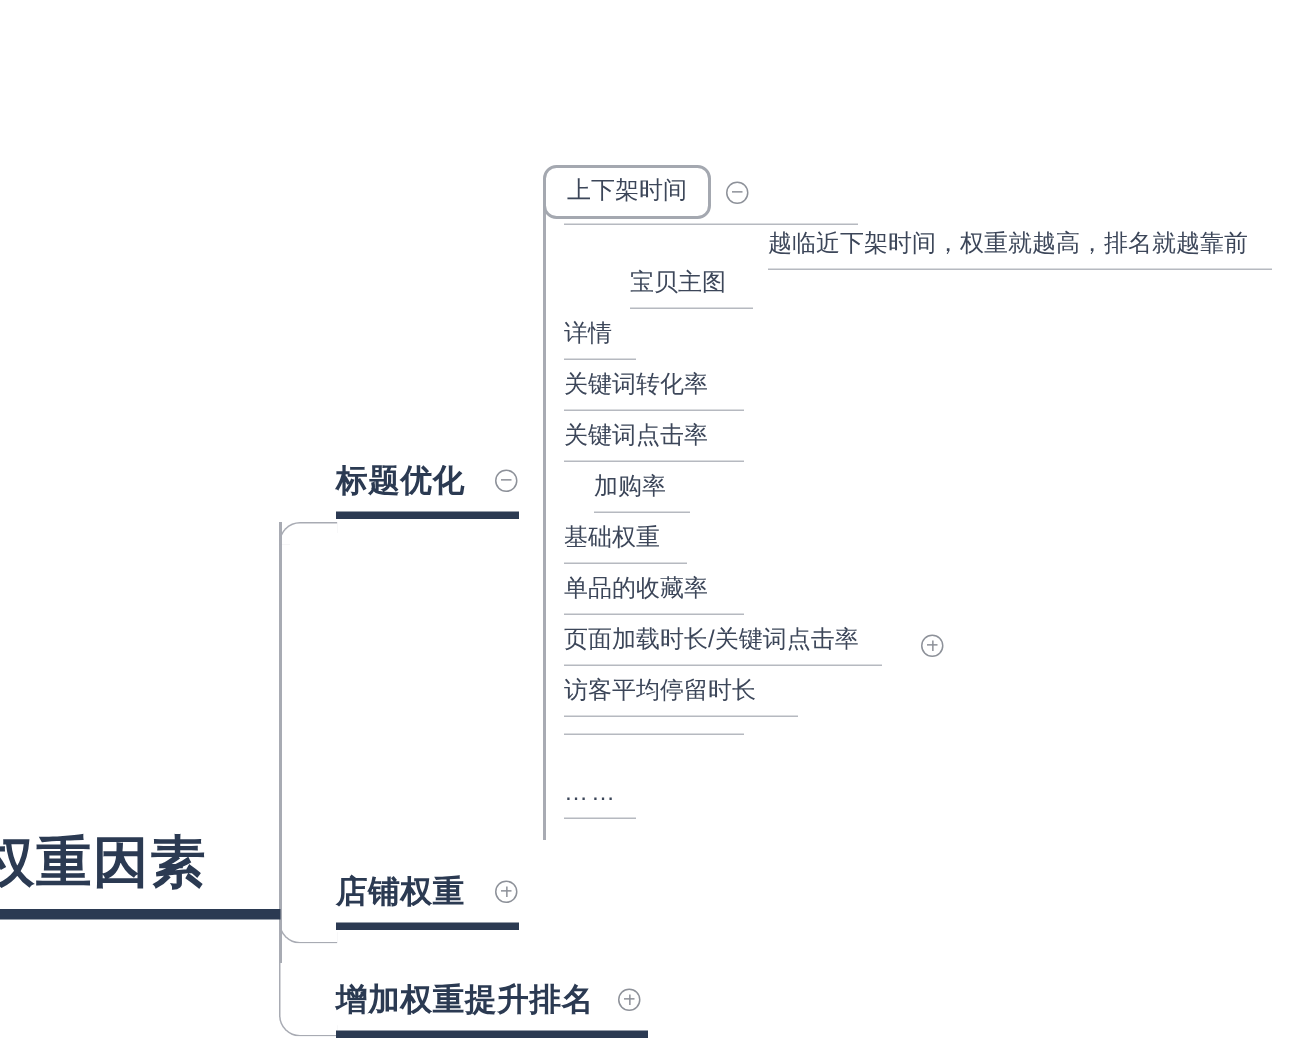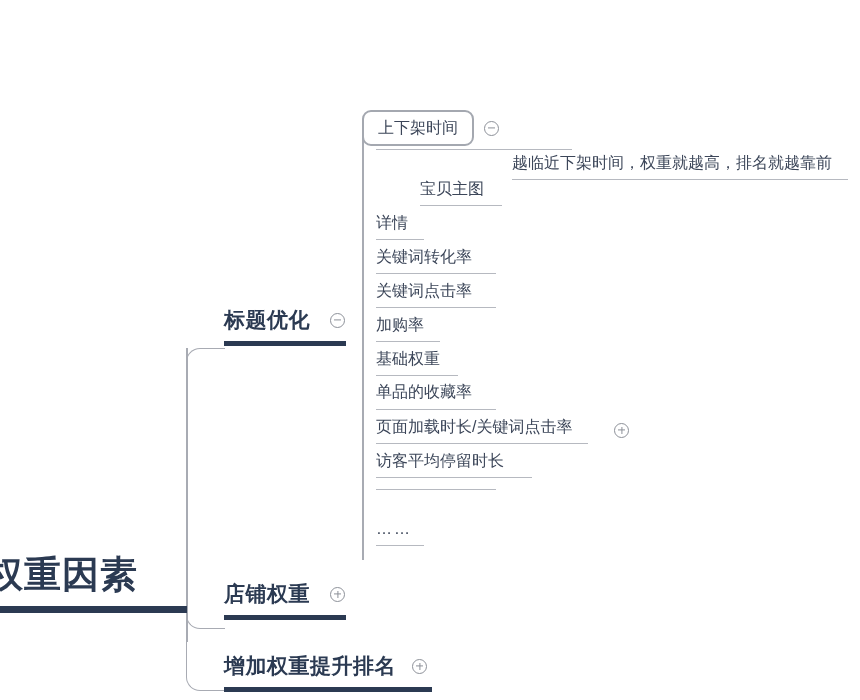--- a/index.html
+++ b/index.html
@@ -272,7 +272,7 @@
           </div>
         </div>
       </div>
-      <div class="leaf-item" style="top: 204px;">
+      <div class="leaf-item" style="top: 204px; padding-left: 20px;">
         <div class="leaf-row">
           <div class="leaf-inner">
             <span class="leaf-text">加购率</span>

